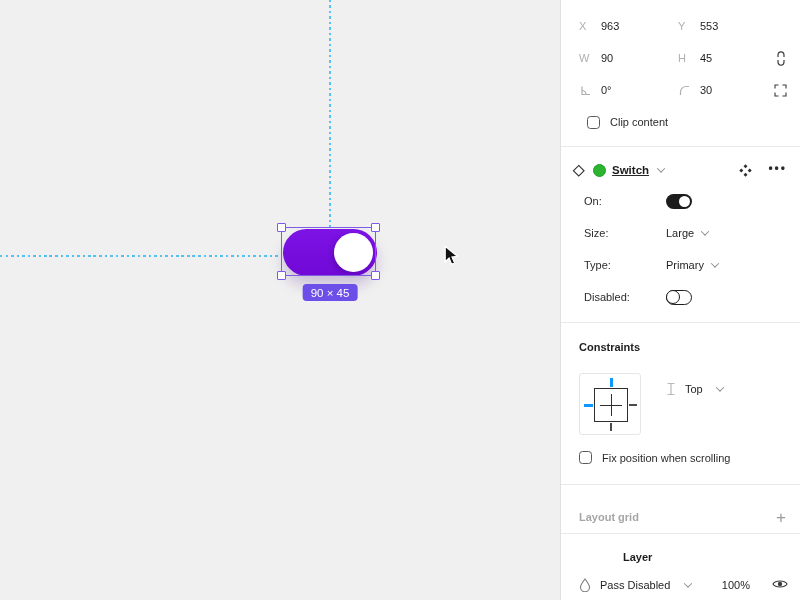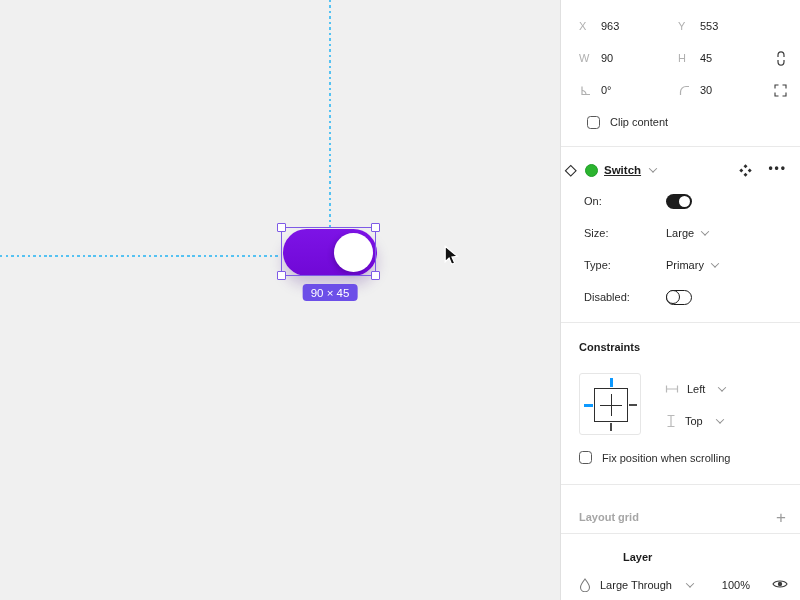--- a/index.html
+++ b/index.html
@@ -55,7 +55,7 @@
   .cb-row { display:flex; align-items:center; height:32px; padding-left:26px; gap:10px; }
   .cb-label { color:#2b2b2b; }
 
-  .comp-header { position:relative; display:flex; align-items:center; height:30px; padding-left:2px;text-decoration:underline; }
+  .comp-header { position:relative; display:flex; align-items:center; height:30px; padding-left:10px;text-decoration:underline; }
   .diamond-wrap { width:15px; height:15px; margin-right:7px; display:flex; }
   .green-dot { width:13px; height:13px; border-radius:50%; background:#2bb42f;
     border:1px solid #1f9e28; margin-right:6px; }

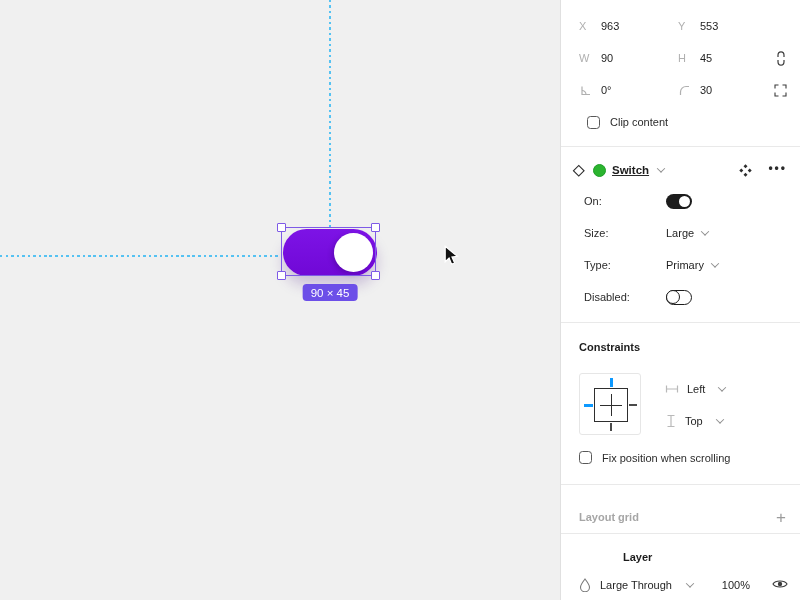--- a/index.html
+++ b/index.html
@@ -240,13 +240,6 @@
 
     <div class="con-col">
       <div class="con-drop">
-        <svg width="14" height="12" viewBox="0 0 14 12" fill="none" stroke="#b9b9b9" stroke-width="1.2">
-          <path d="M1.5 2.5 V9.5 M12.5 2.5 V9.5 M1.5 6 H12.5"></path>
-        </svg>
-        <span class="con-text">Left</span>
-        <span class="chev"></span>
-      </div>
-      <div class="con-drop">
         <svg width="12" height="14" viewBox="0 0 12 14" fill="none" stroke="#b9b9b9" stroke-width="1.2">
           <path d="M2.5 1.5 H9.5 M2.5 12.5 H9.5 M6 1.5 V12.5"></path>
         </svg>

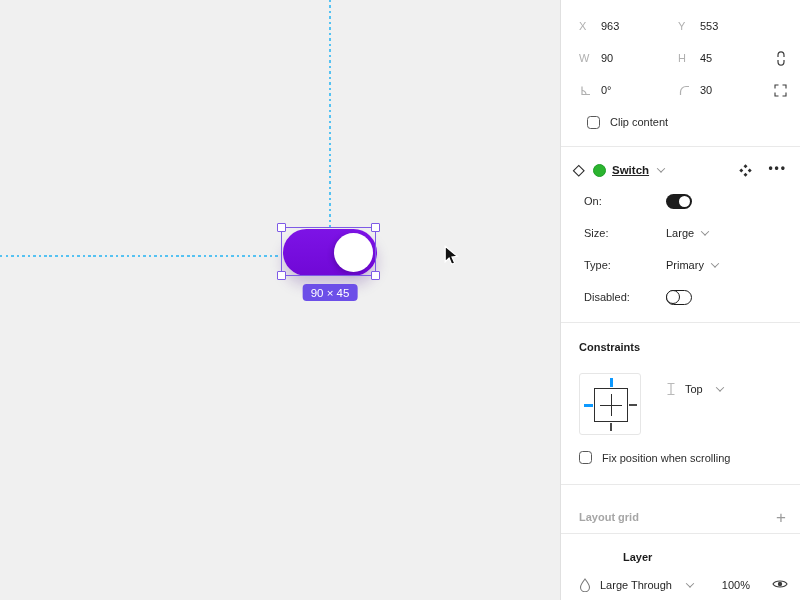--- a/index.html
+++ b/index.html
@@ -266,7 +266,7 @@
         <svg width="12" height="14" viewBox="0 0 12 14" fill="none" stroke="#7a7a7a" stroke-width="1.1">
           <path d="M6 1 C6 1 1.5 6.8 1.5 9.3 a4.5 4.5 0 0 0 9 0 C10.5 6.8 6 1 6 1 Z"></path>
         </svg>
-        <span class="con-text">Large Through</span>
+        <span class="con-text">Pass Disabled</span>
         <span class="chev"></span>
       </span>
       <span class="opacity-val">100%</span>

